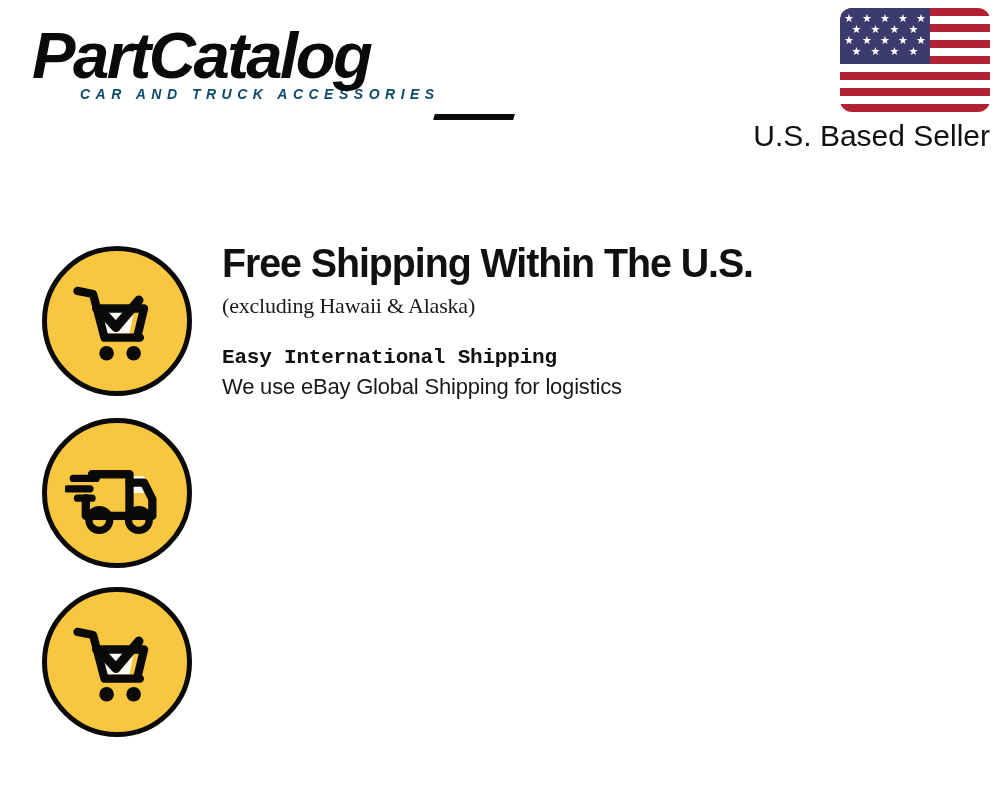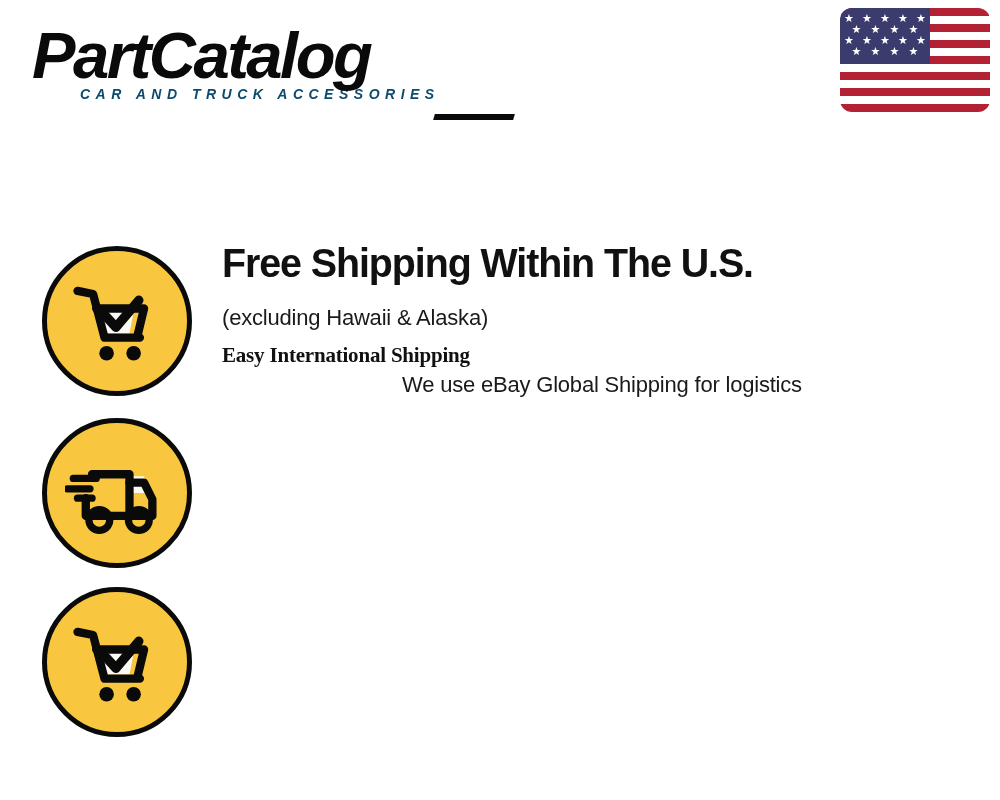--- a/index.html
+++ b/index.html
@@ -257,6 +257,7 @@
           </div>
       </div>
     </div>
+    <span id="seller-label">U.S. Based Seller</span>
   </div>
 
 </div>

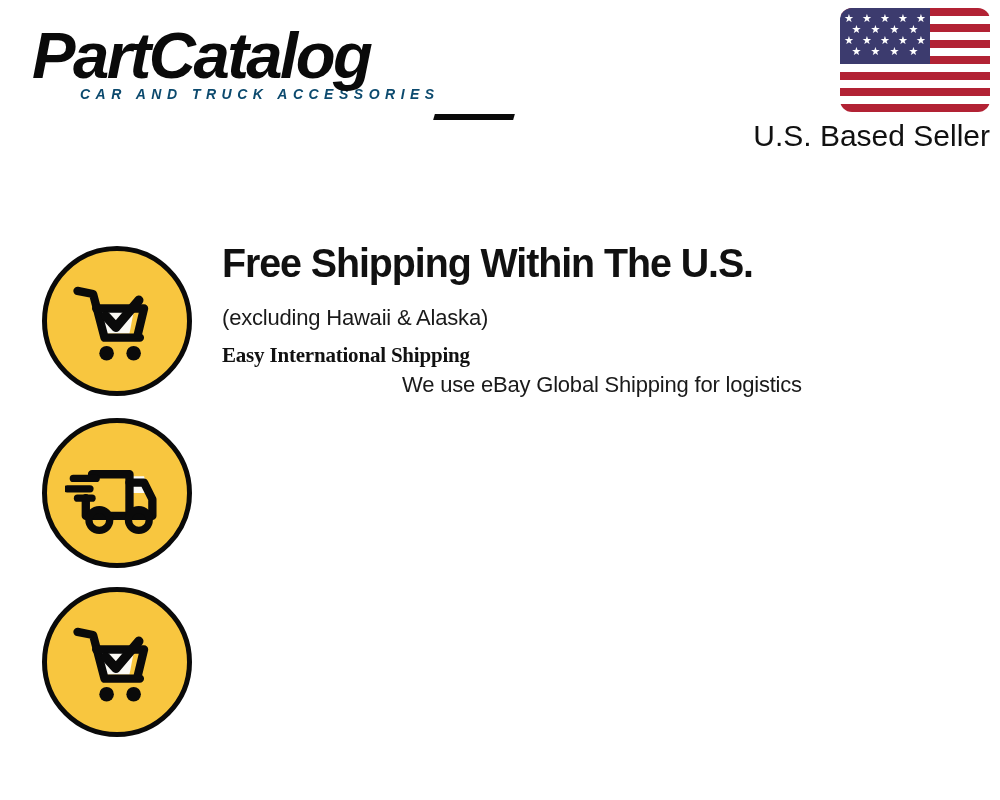--- a/index.html
+++ b/index.html
@@ -173,12 +173,12 @@
     white-space: nowrap;
   }
   .feature-sub {
-    font-family: Liberation Sans, sans-serif;
+    font-family: Liberation Serif, serif;
     font-size: 22px;
     line-height: 30px;
     color: #1a1a1a;
     letter-spacing: -0.2px;
-    margin-top: 16px;
+    margin-top: 4px;
     white-space: nowrap;
   }
   .feature-sub-strong {

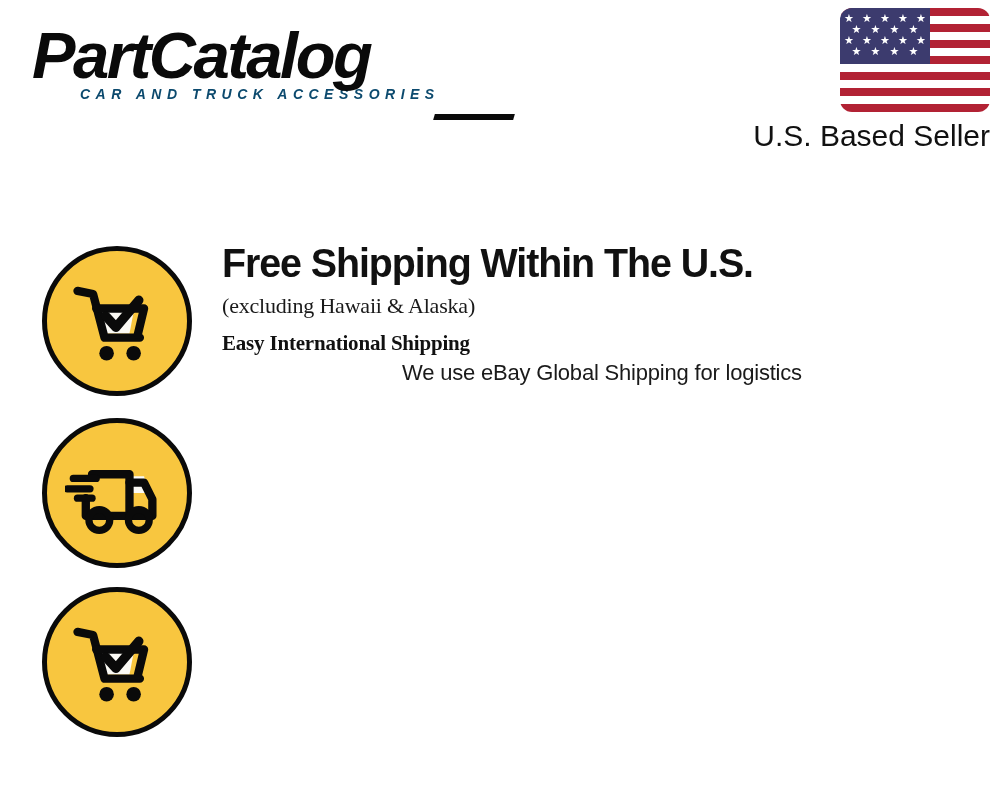--- a/index.html
+++ b/index.html
@@ -182,13 +182,13 @@
     white-space: nowrap;
   }
   .feature-sub-strong {
-    font-family: Liberation Serif, serif;
+    font-family: Liberation Mono, monospace;
     font-weight: bold;
     font-size: 21px;
     line-height: 29px;
     letter-spacing: -0.2px;
     color: #111111;
-    margin-top: 8px;
+    margin-top: 22px;
     white-space: nowrap;
   }
   .feature-sub-plain {

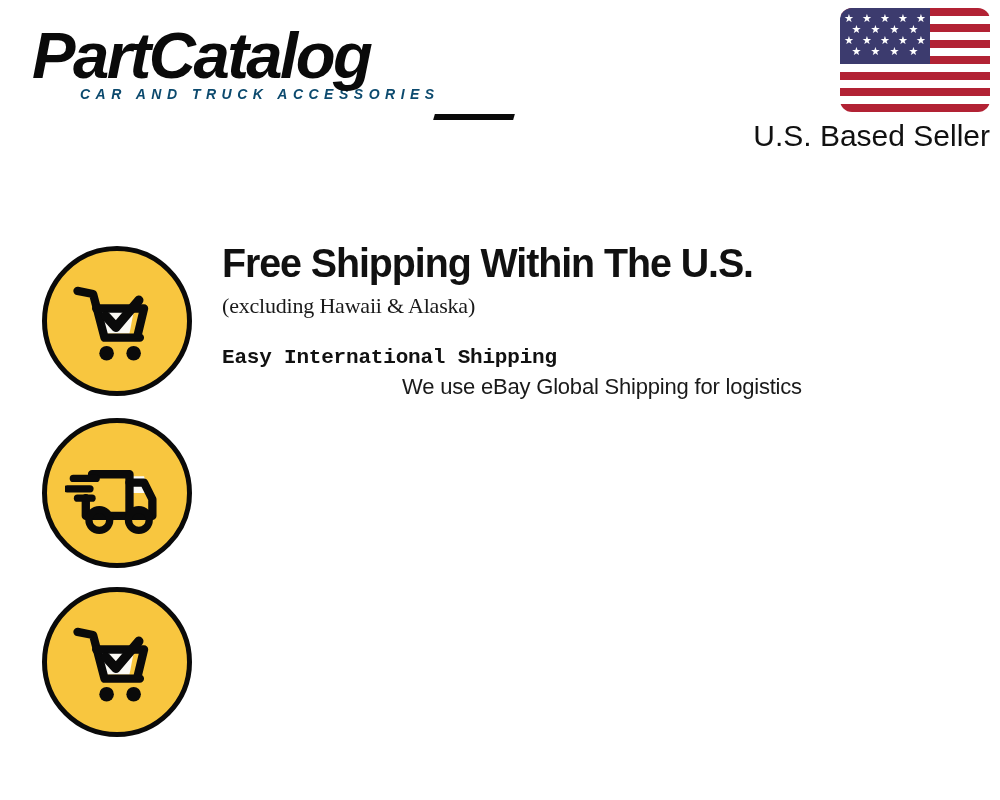--- a/index.html
+++ b/index.html
@@ -198,7 +198,6 @@
     letter-spacing: -0.2px;
     color: #1a1a1a;
     white-space: nowrap;
-    text-align: center;
   }
 
   

